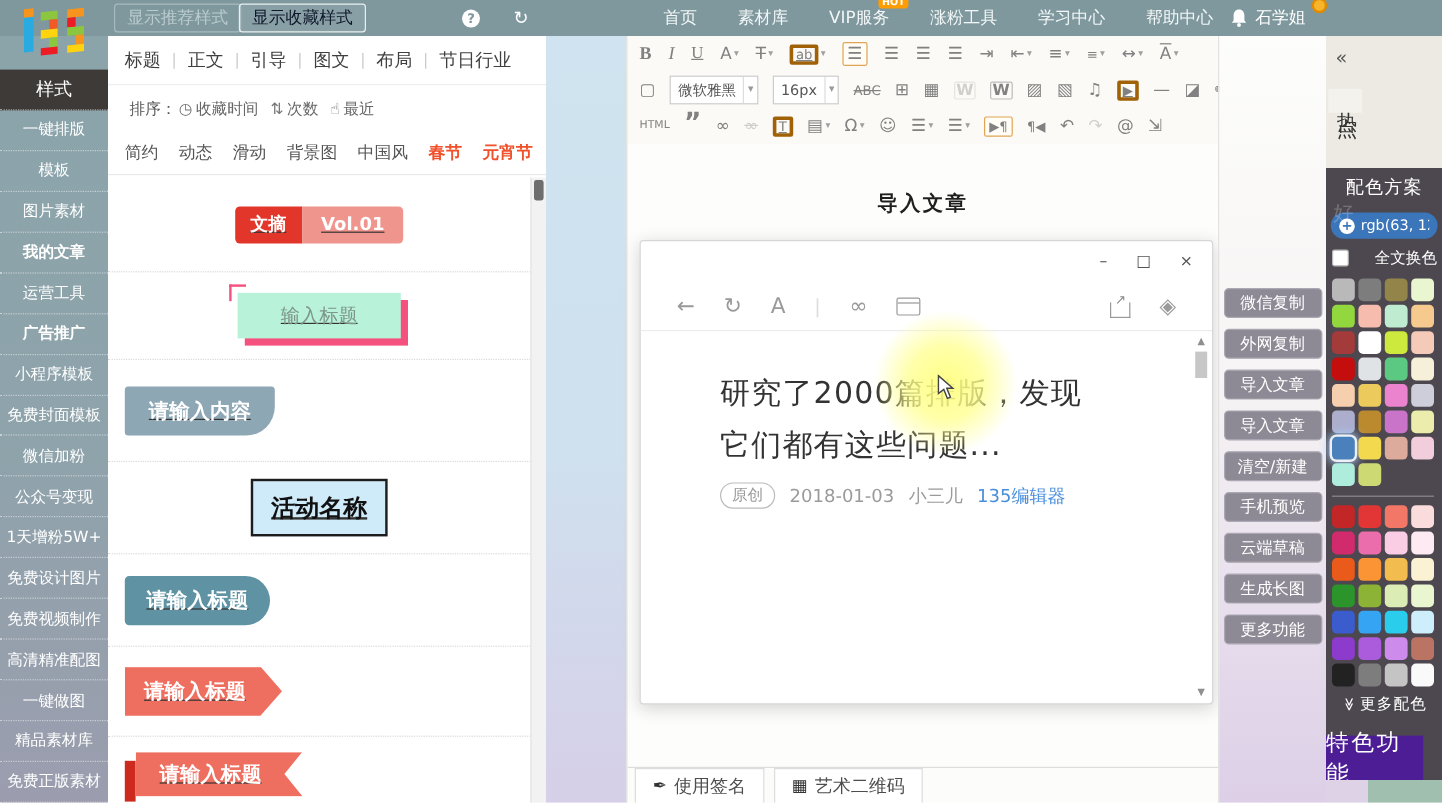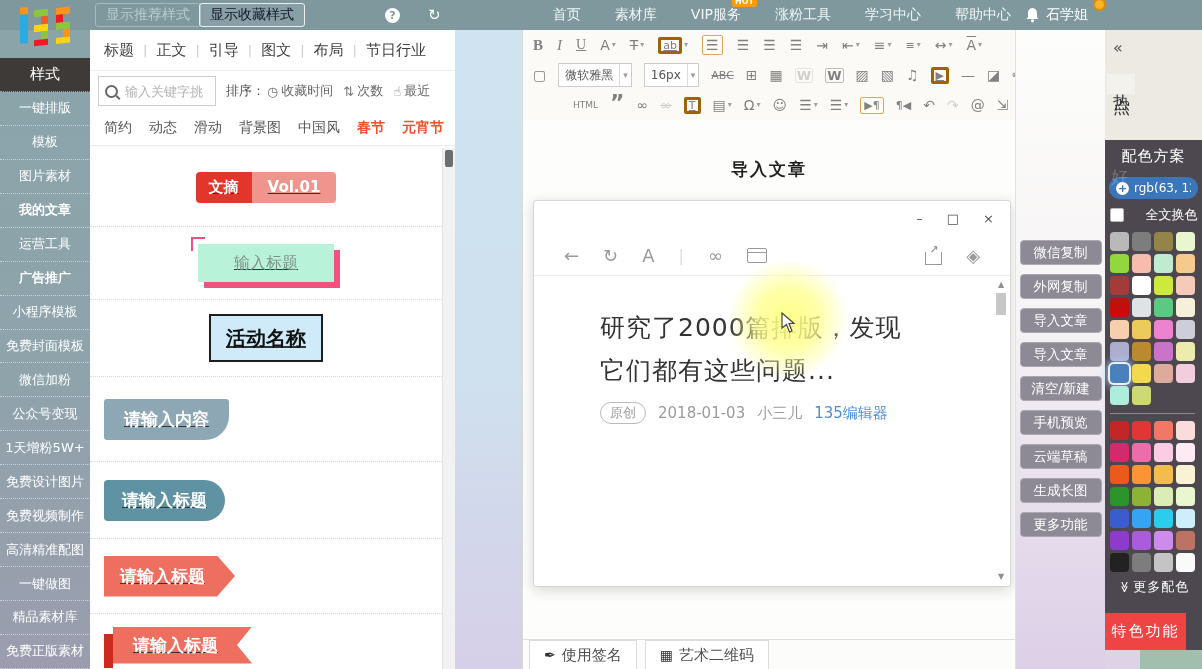--- a/index.html
+++ b/index.html
@@ -283,10 +283,6 @@
         <span class="tab">节日行业</span>
       </div>
     <div class="searchrow">
-      <label class="searchbox">
-        <span class="mag"></span>
-        <input placeholder="输入关键字挑" style="">
-      </label>
       <span class="sortlabel">排序：</span>
       <span class="sortopts">
           <span class="sort-opt">

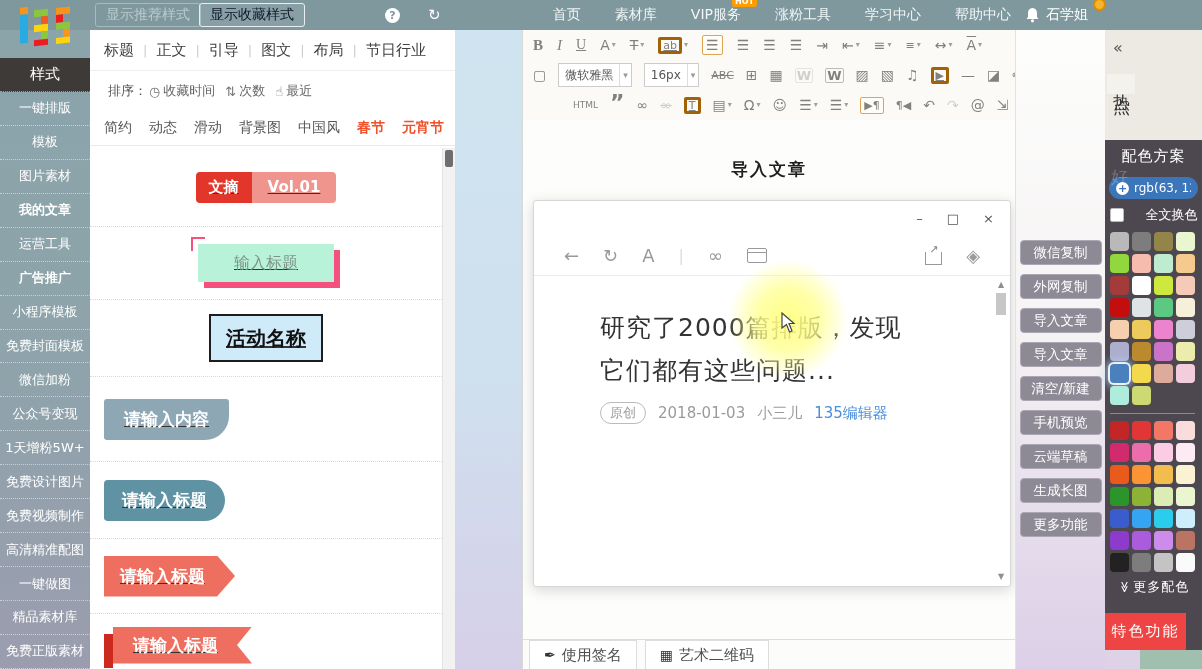--- a/index.html
+++ b/index.html
@@ -107,7 +107,7 @@
   .g-over{text-decoration:overline;}
   .g-box{border:3px solid #a16207;border-radius:2px;padding:0 2px;font-size:11px;text-decoration:underline;}
   .g-abc{font-size:11px;letter-spacing:0;}
-  .g-html{font-size:9px;letter-spacing:0;margin-left:40px;}
+  .g-html{font-size:9px;letter-spacing:0;}
   .g-quote{font-size:22px;font-weight:bold;line-height:8px;height:12px;}
   .g-small{font-size:11px;}
   .g-w{font-weight:bold;font-size:13px;border:1px solid #bbb;padding:0 1px;border-radius:2px;}

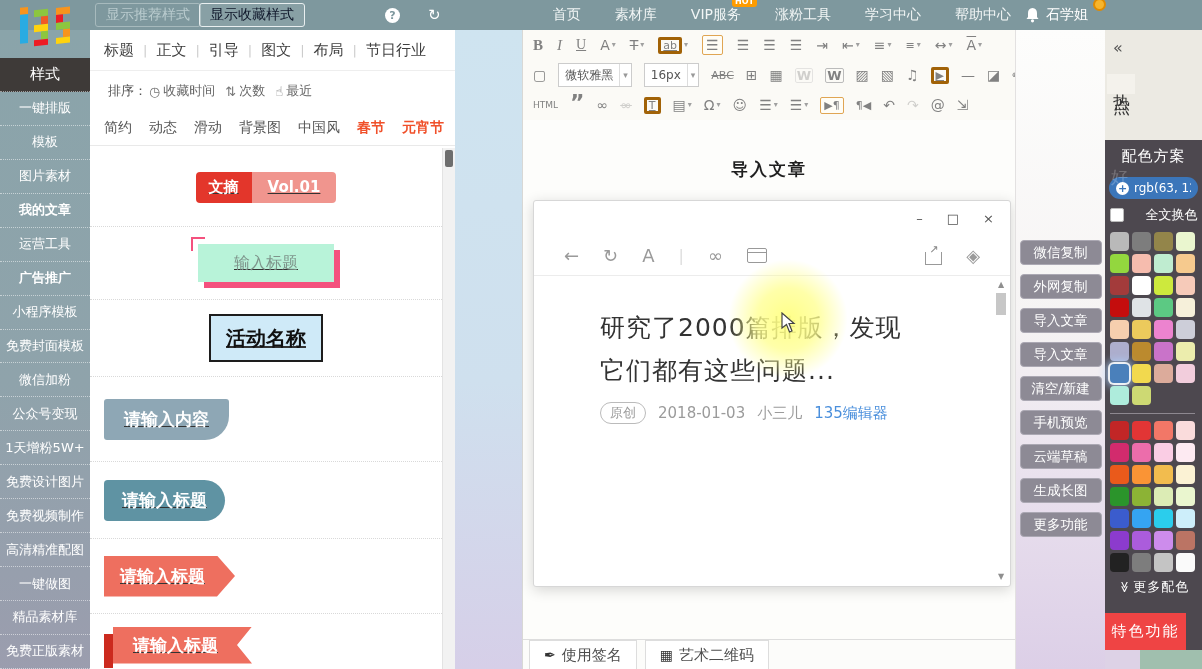--- a/index.html
+++ b/index.html
@@ -319,11 +319,11 @@
         <div class="sitem center" style="height: 72px;">
           <div class="s-mint">输入标题</div>
         </div>
+        <div class="sitem left" style="height: 84px;">
+          <div class="s-graytag">请输入内容</div>
+        </div>
         <div class="sitem center" style="height: 76px;">
           <div class="s-bluebox">活动名称</div>
-        </div>
-        <div class="sitem left" style="height: 84px;">
-          <div class="s-graytag">请输入内容</div>
         </div>
         <div class="sitem left" style="height: 76px;">
           <div class="s-tealpill">请输入标题</div>

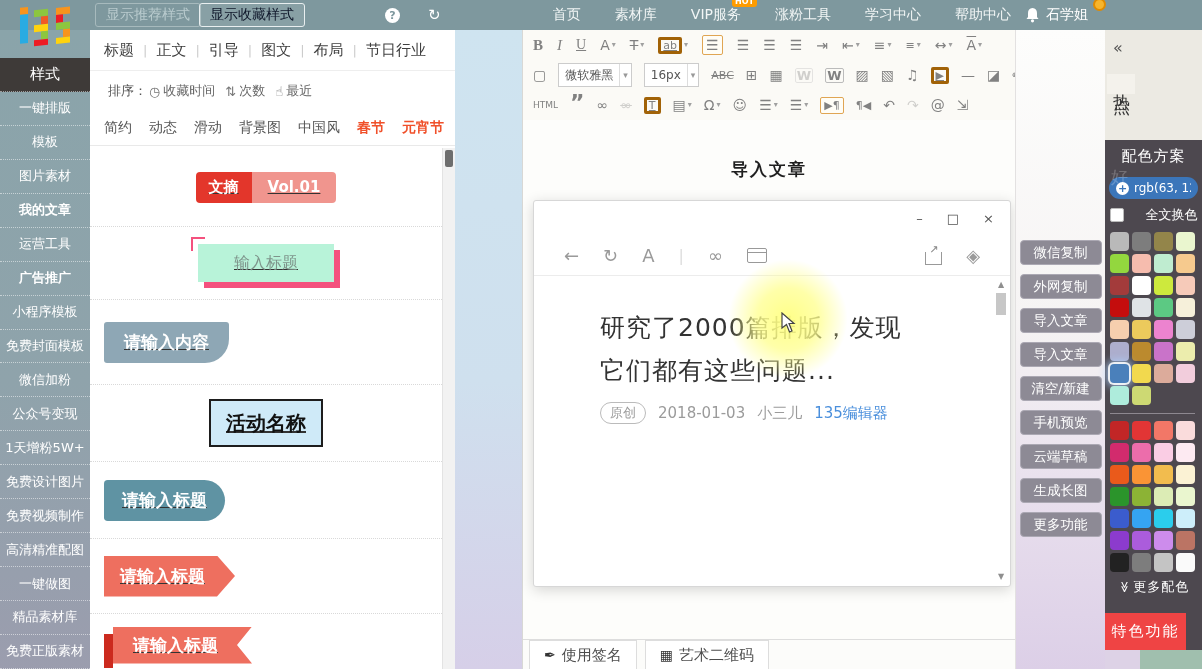--- a/index.html
+++ b/index.html
@@ -193,8 +193,8 @@
   .pal-div{width:85px;border-top:1px solid #8d8890;margin:5px 0 4px 0;}
   .cp-more{text-align:center;font-size:13px;margin-top:6px;cursor:pointer;letter-spacing:1px;}
   .cp-more .rot{display:inline-block;transform:rotate(90deg);font-size:11px;margin-right:3px;}
-  .cp-feat{position:absolute;left:0;right:16px;bottom:0;height:37px;background:#ef4444;display:flex;
-          align-items:center;justify-content:center;font-size:15px;letter-spacing:2px;cursor:pointer;}
+  .cp-feat{position:absolute;left:0;right:16px;bottom:0;height:37px;background:#4c1d95;display:flex;
+          align-items:center;justify-content:center;font-size:19px;letter-spacing:2px;cursor:pointer;}
   .rbottom{position:absolute;left:0;right:0;bottom:0;height:19px;display:flex;}
   .rb-lav{width:35px;background:#ddd2e6;}
   .rb-grn{flex:1;background:#a0bfae;}

